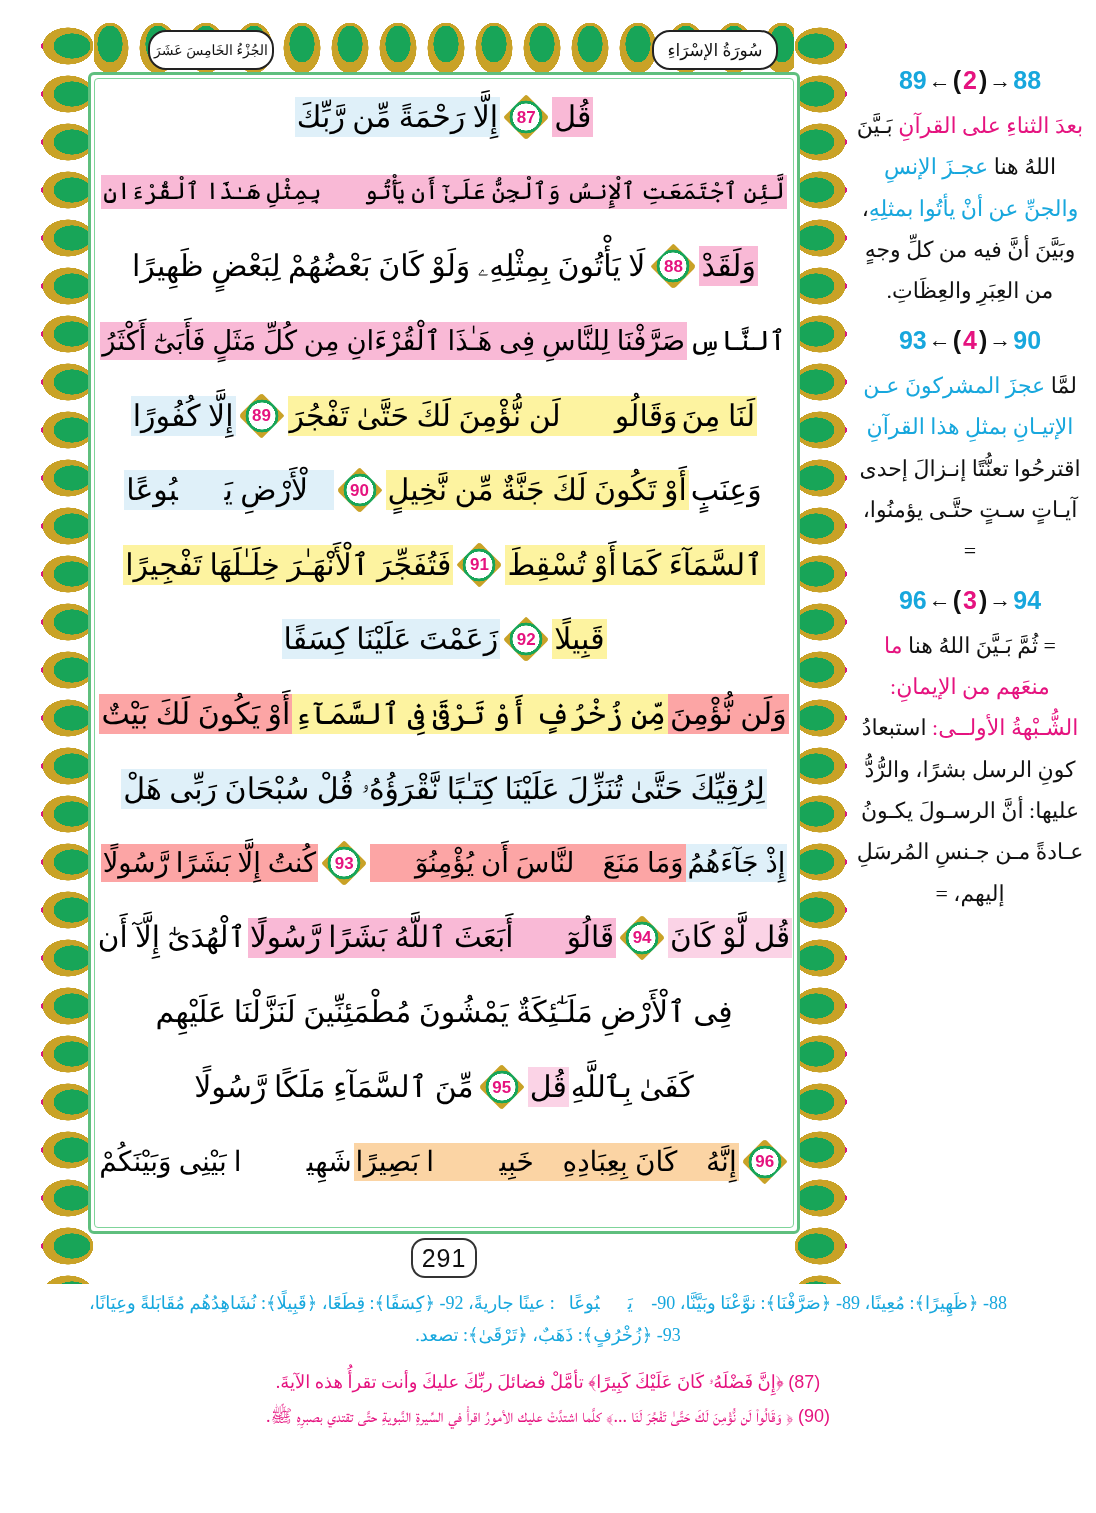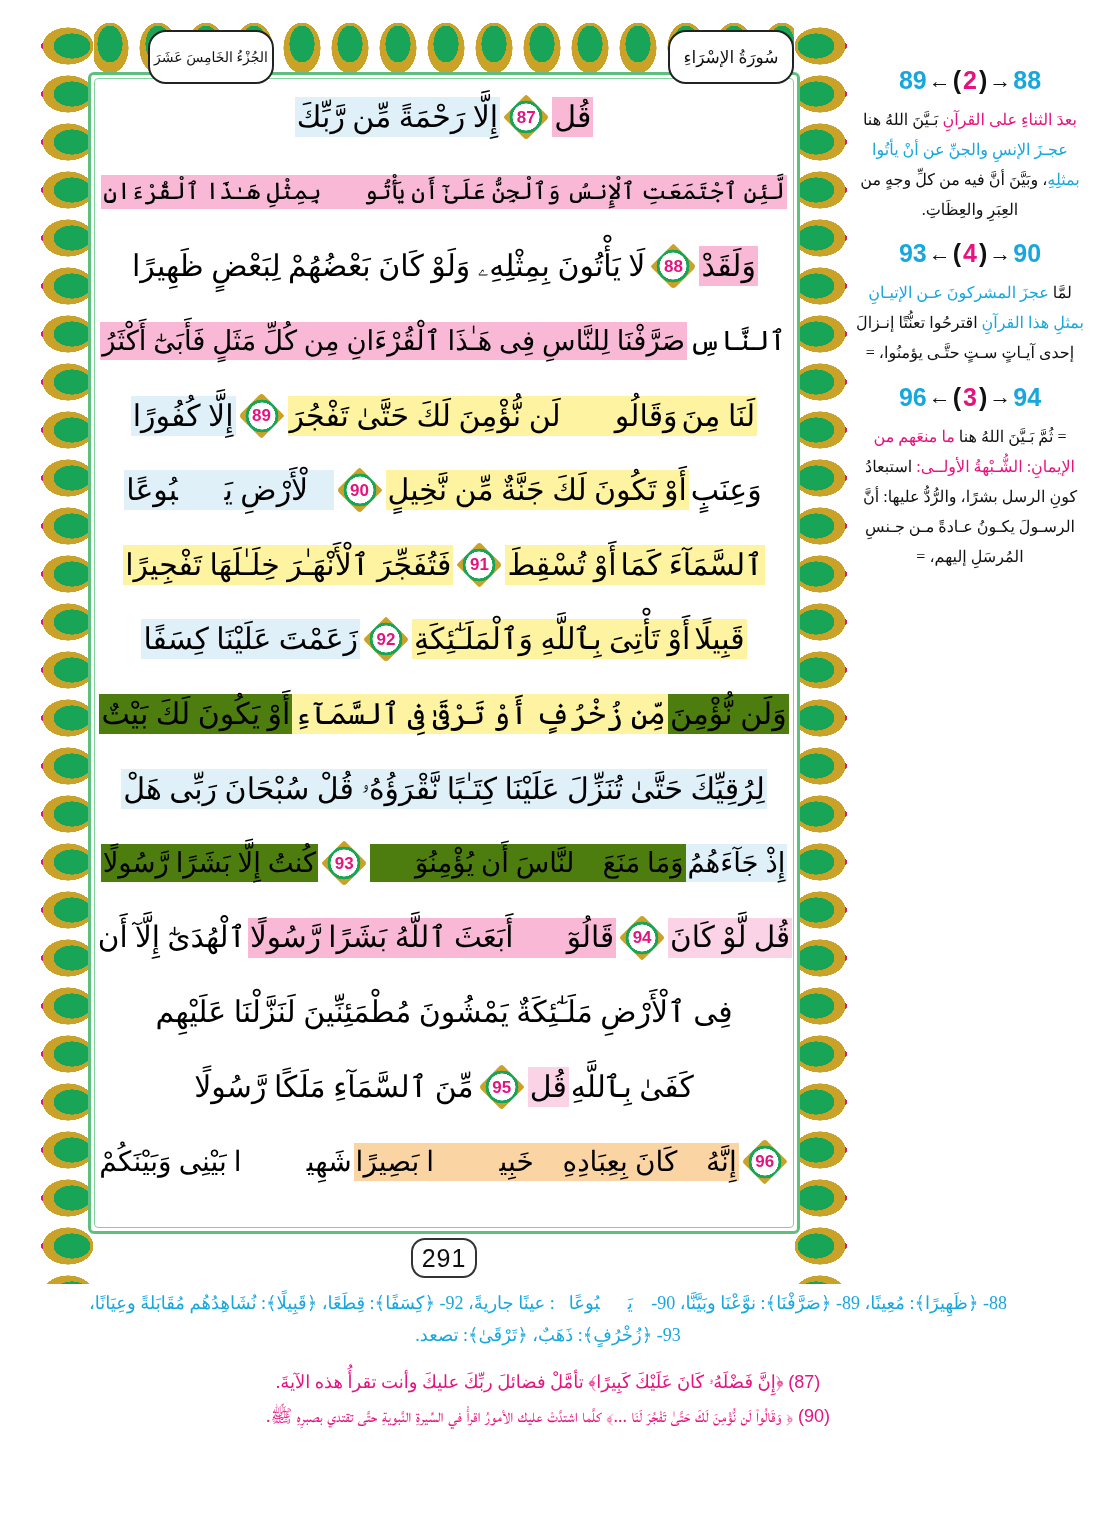--- a/index.html
+++ b/index.html
@@ -86,7 +86,7 @@
   
   .cartouche {
     position: absolute; top: 8px;
-    height: 54px;
+    height: 40px;
     background: #fff;
     border: 2px solid #222;
     border-radius: 18px;

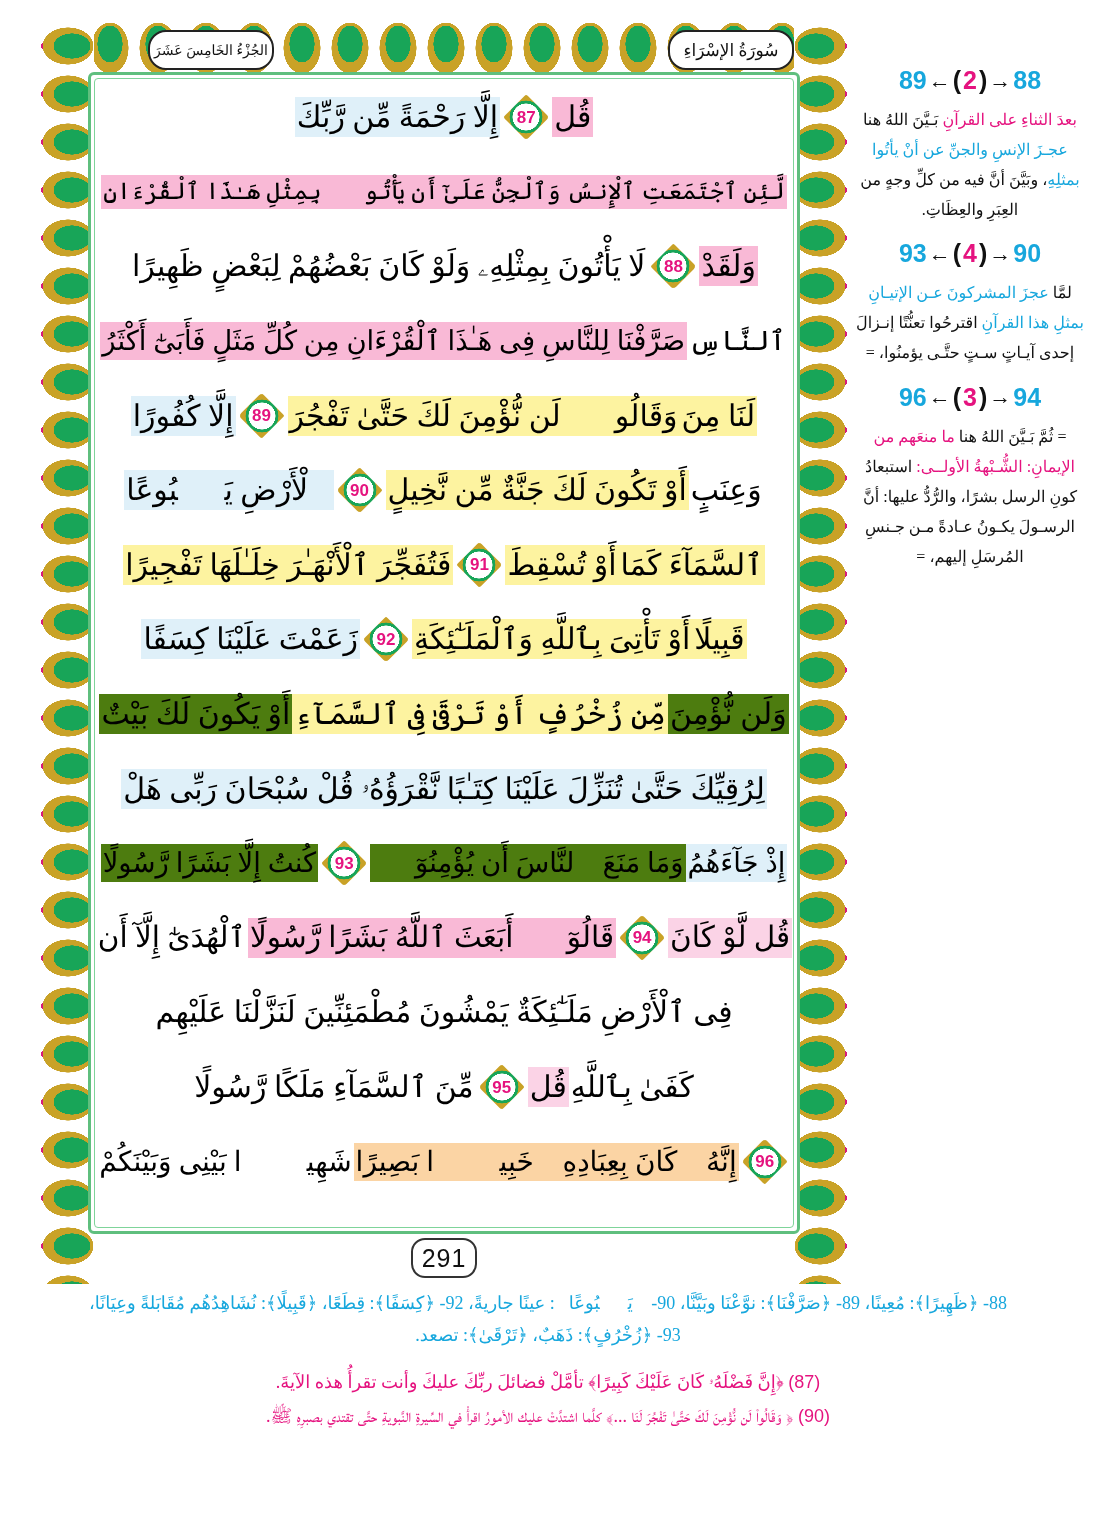--- a/index.html
+++ b/index.html
@@ -97,7 +97,7 @@
     padding: 0 10px;
     z-index: 5;
   }
-  .cart-surah { right: 56px;  width: 126px; margin-left: 16px; }
+  .cart-surah { right: 72px;  width: 126px; margin-left: 16px; }
   .cart-juz   { left: 110px;  width: 126px; font-size: 14px; }
 
   

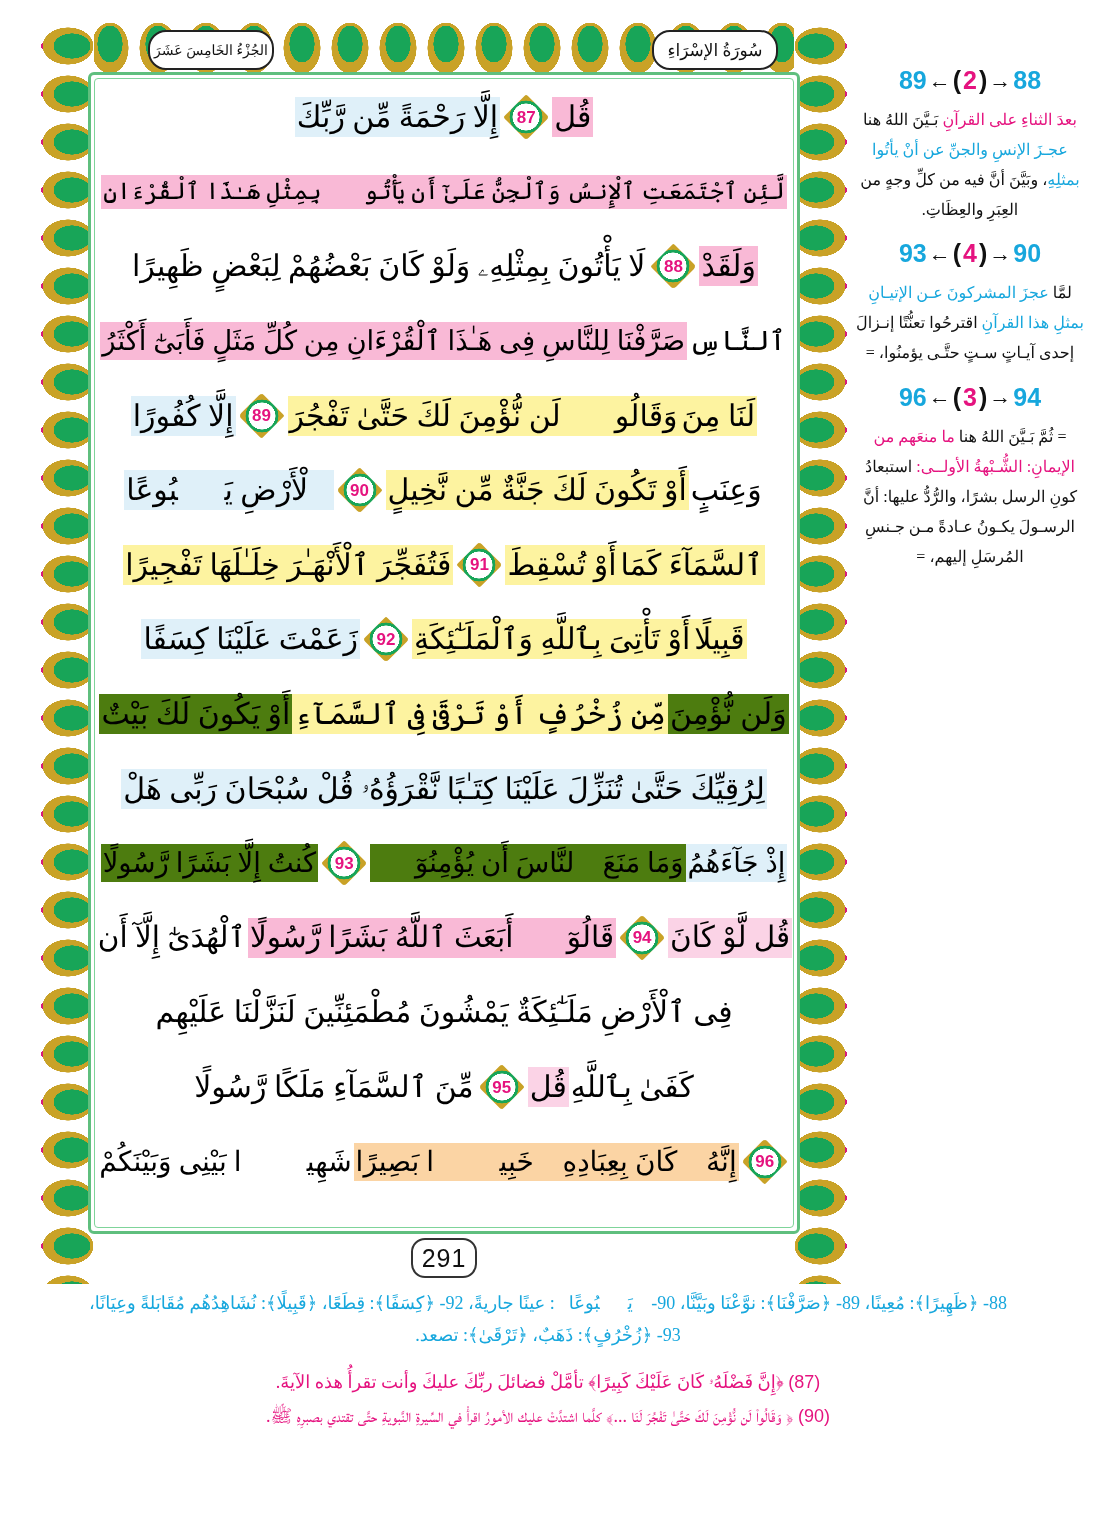--- a/index.html
+++ b/index.html
@@ -183,7 +183,7 @@
   .side-head .arrow { color: #111; font-size: 22px; }
 
   .side-para {
-    font-size: 16px;
+    font-size: 22px;
     line-height: 1.88;
     color: #111;
     text-align: center;

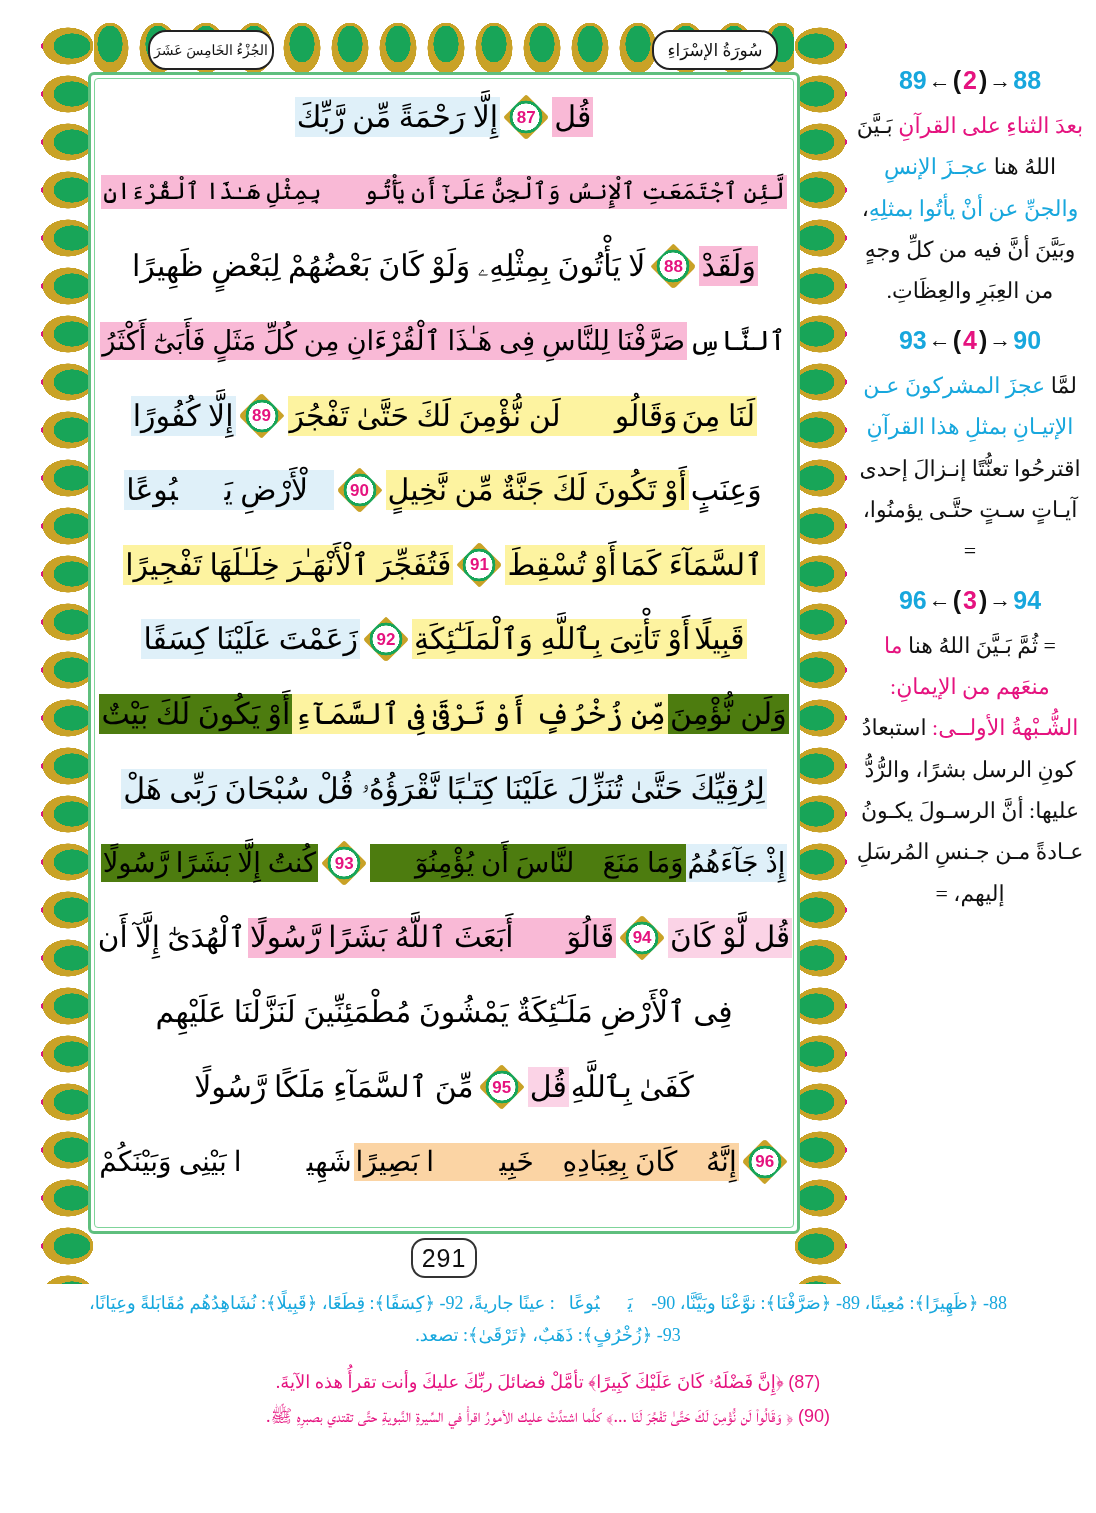--- a/index.html
+++ b/index.html
@@ -294,7 +294,6 @@
         </div>
         <div class="ayah-line">
           <span class="seg hl-yellow">قَبِيلًا</span>
-          <span class="seg hl-yellow">أَوْ تَأْتِىَ بِٱللَّهِ وَٱلْمَلَـٰٓئِكَةِ</span>
           <span class="ayah-mark">
             <span class="rosette"></span>
             <span class="num">92</span>

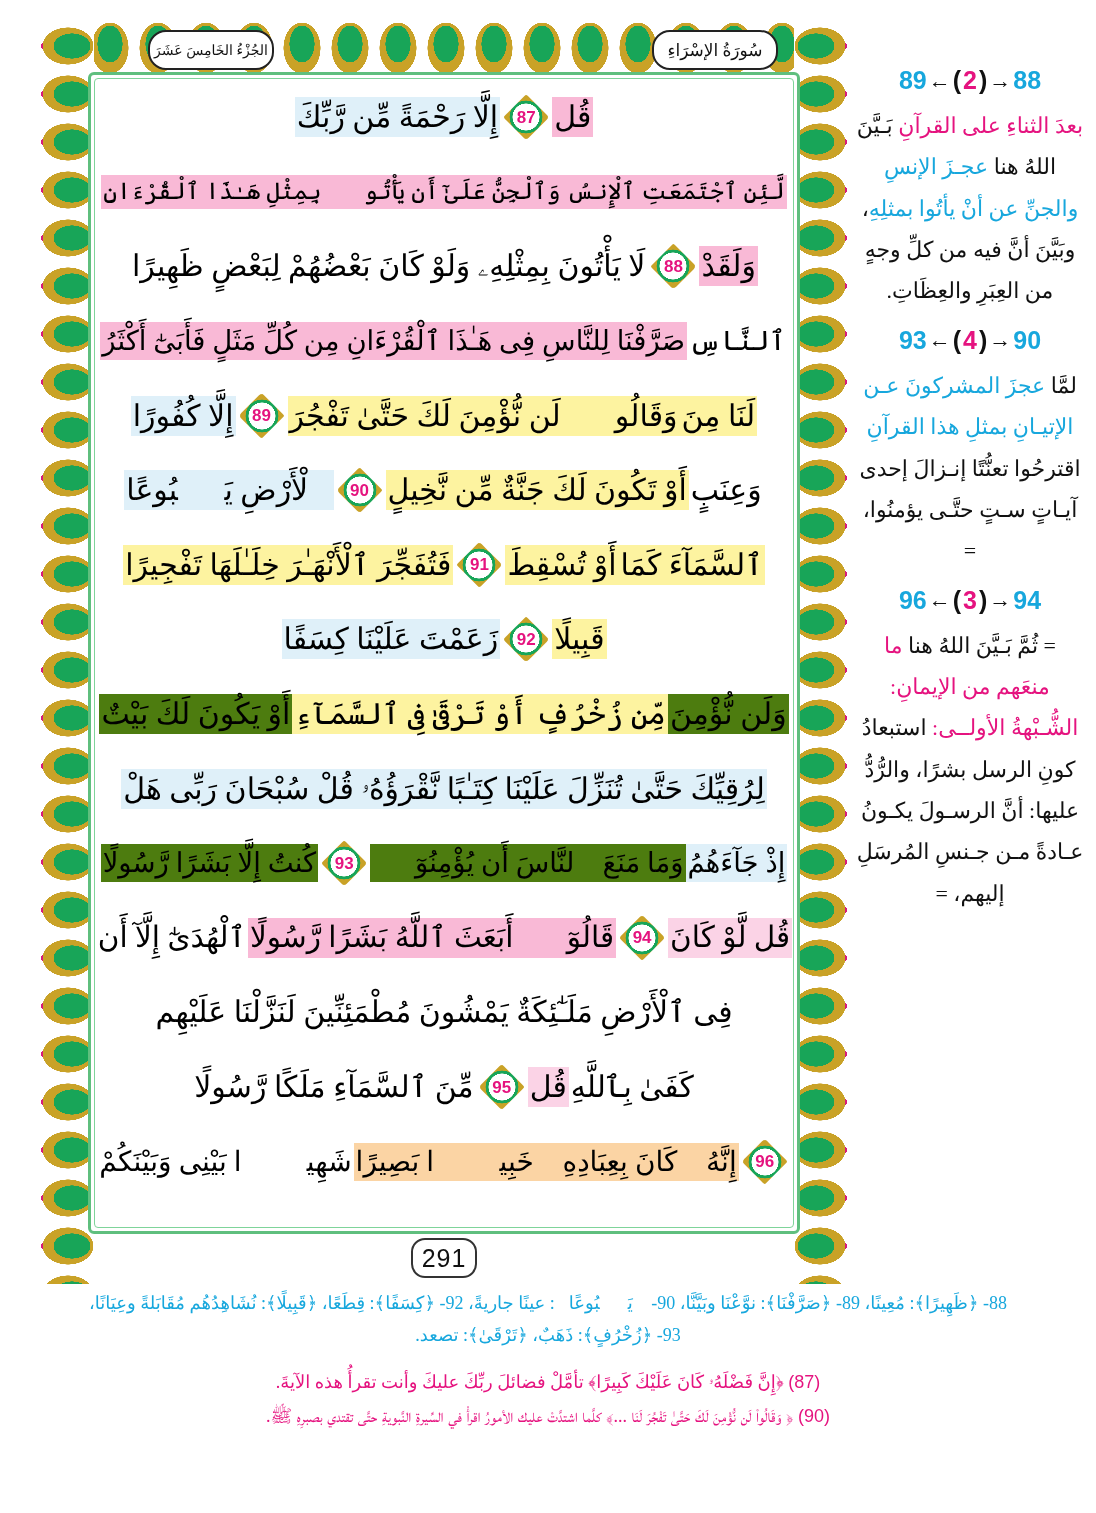--- a/index.html
+++ b/index.html
@@ -142,7 +142,7 @@
   .hl-pinkl  { background: #fbd3e6; }
   .hl-yellow { background: #fdf3a0; }
   .hl-blue   { background: #dff0f9; }
-  .hl-grey   { background: #4d7c0f; }
+  .hl-grey   { background: #fca5a5; }
   .hl-orange { background: #fbd4a4; }
   .hl-none   { background: transparent; }
 

